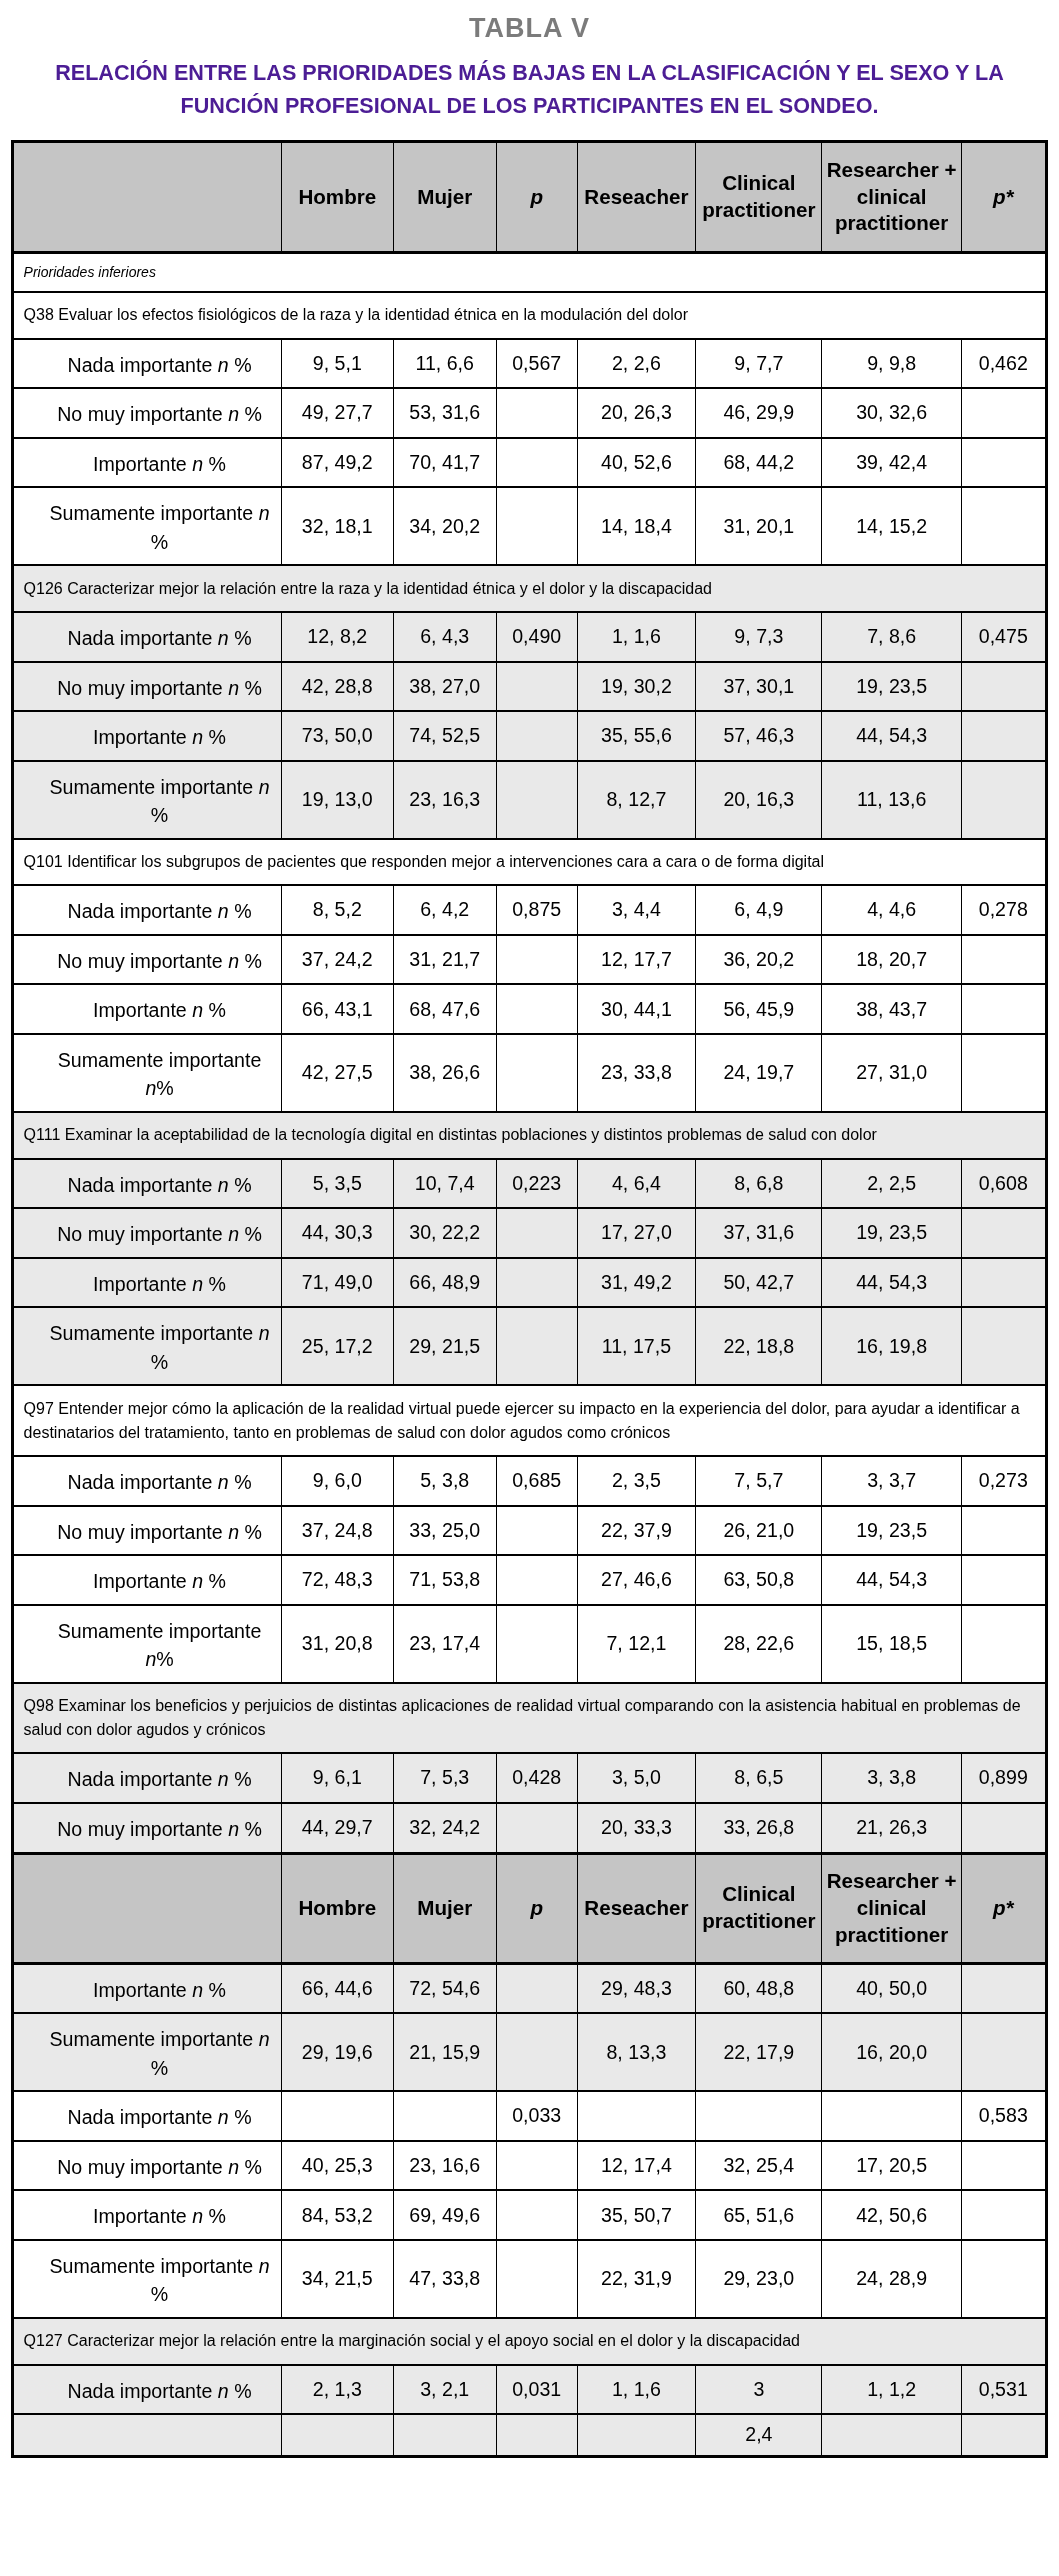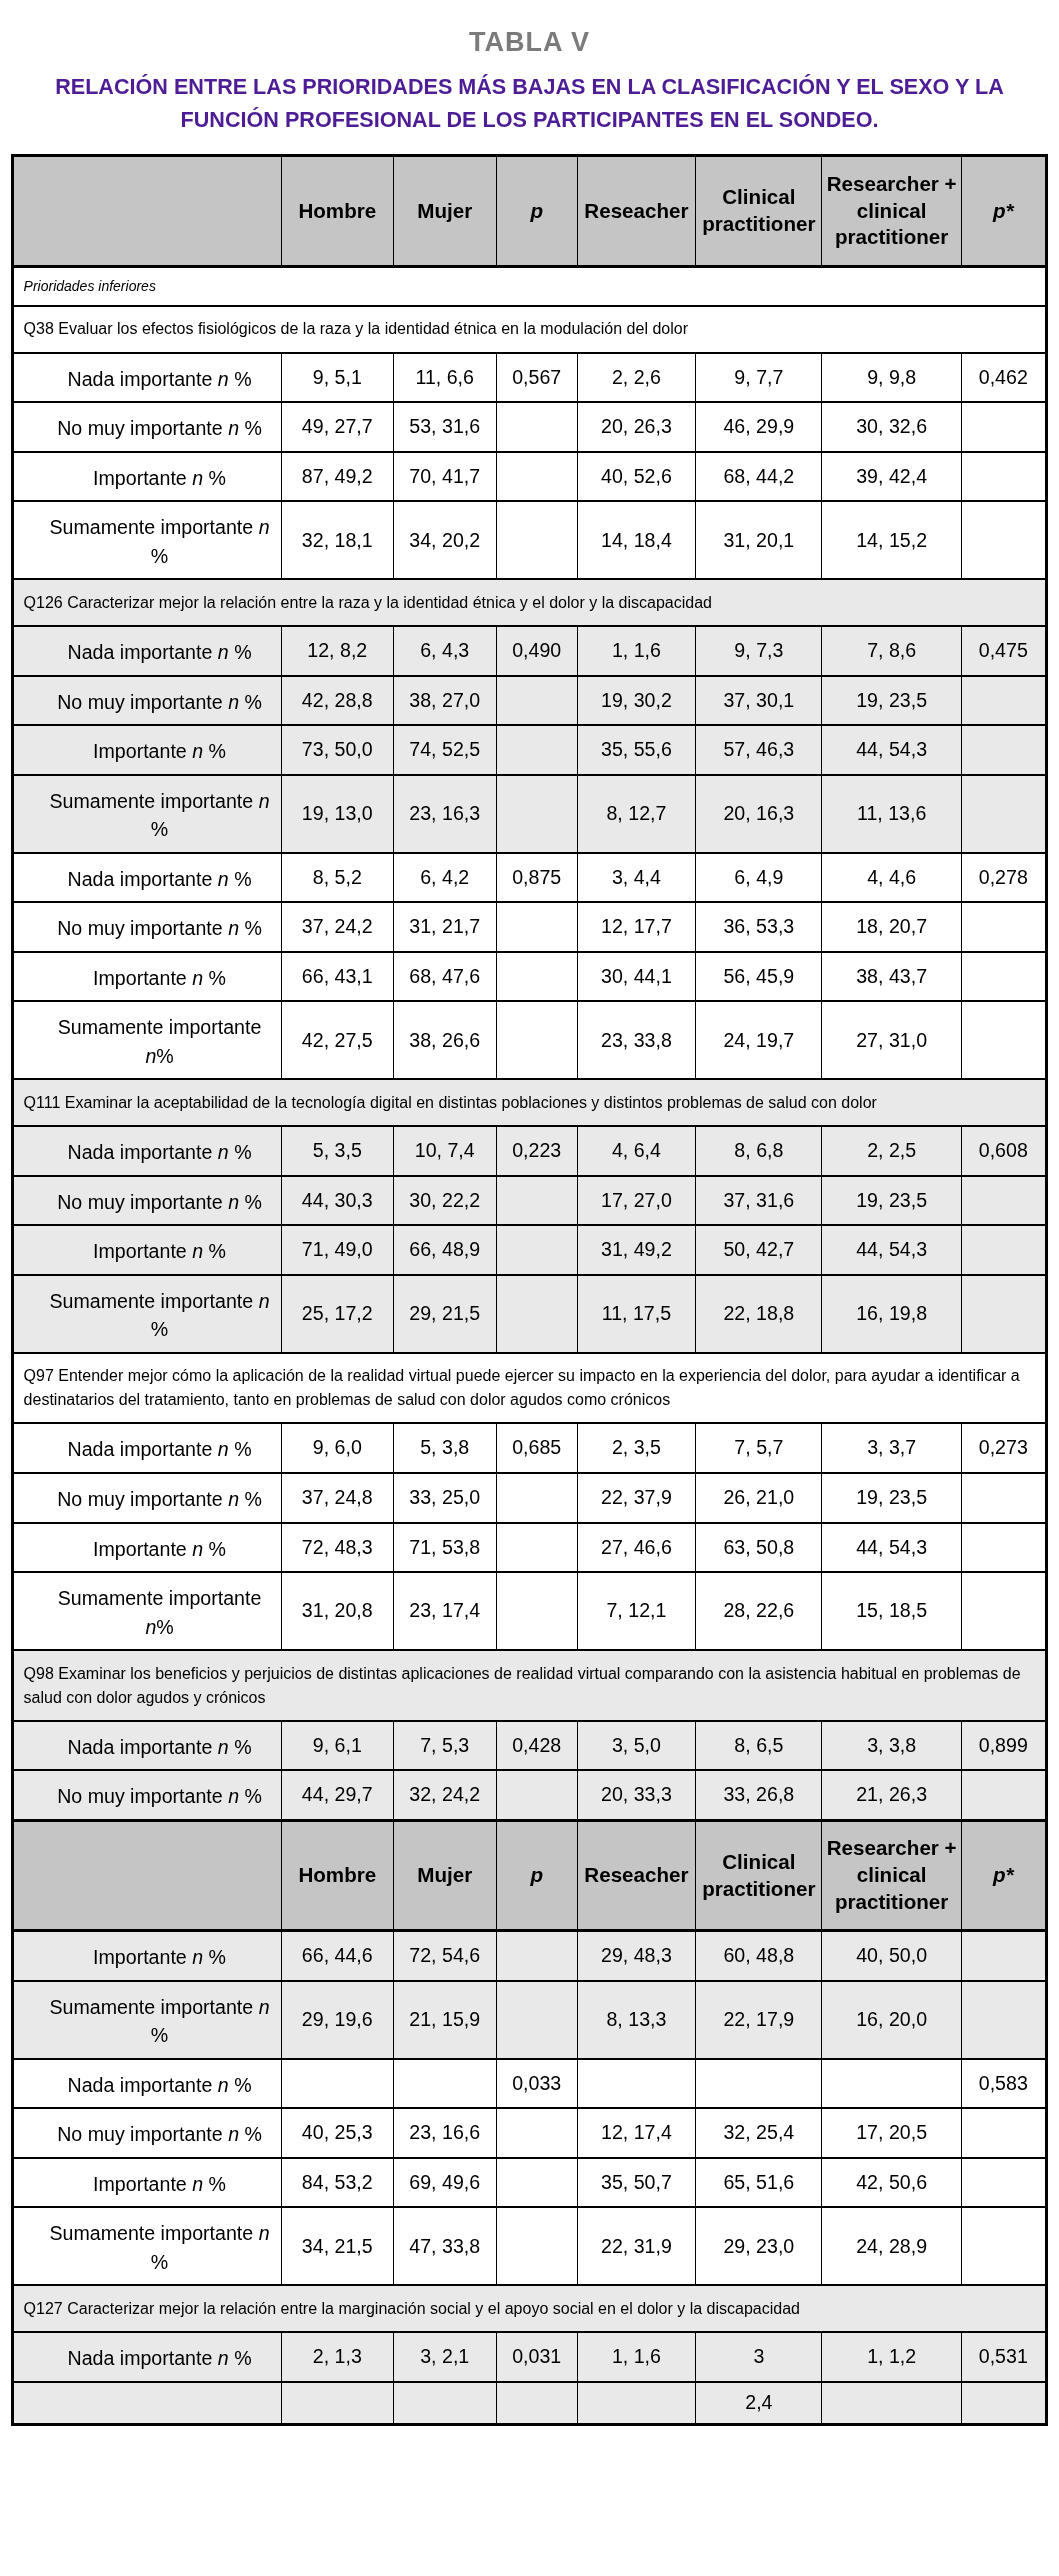--- a/index.html
+++ b/index.html
@@ -7,7 +7,7 @@
   .page{padding:8.2px 11.3px 31px 11.3px;}
 
   .title-block{text-align:center;font-weight:bold;}
-  .title-main{font-size:27px;color:#7b7b7b;letter-spacing:1px;margin-top:19px;}
+  .title-main{font-size:27px;color:#7b7b7b;letter-spacing:1px;margin-top:5px;}
   .title-sub{font-size:21.6px;color:#4c1d95;line-height:1.5;margin:13px auto 0 auto;max-width:1020px;}
 
   table.tabla{border-collapse:collapse;width:100%;table-layout:fixed;margin-top:18.5px;border:3.1px solid #000;}

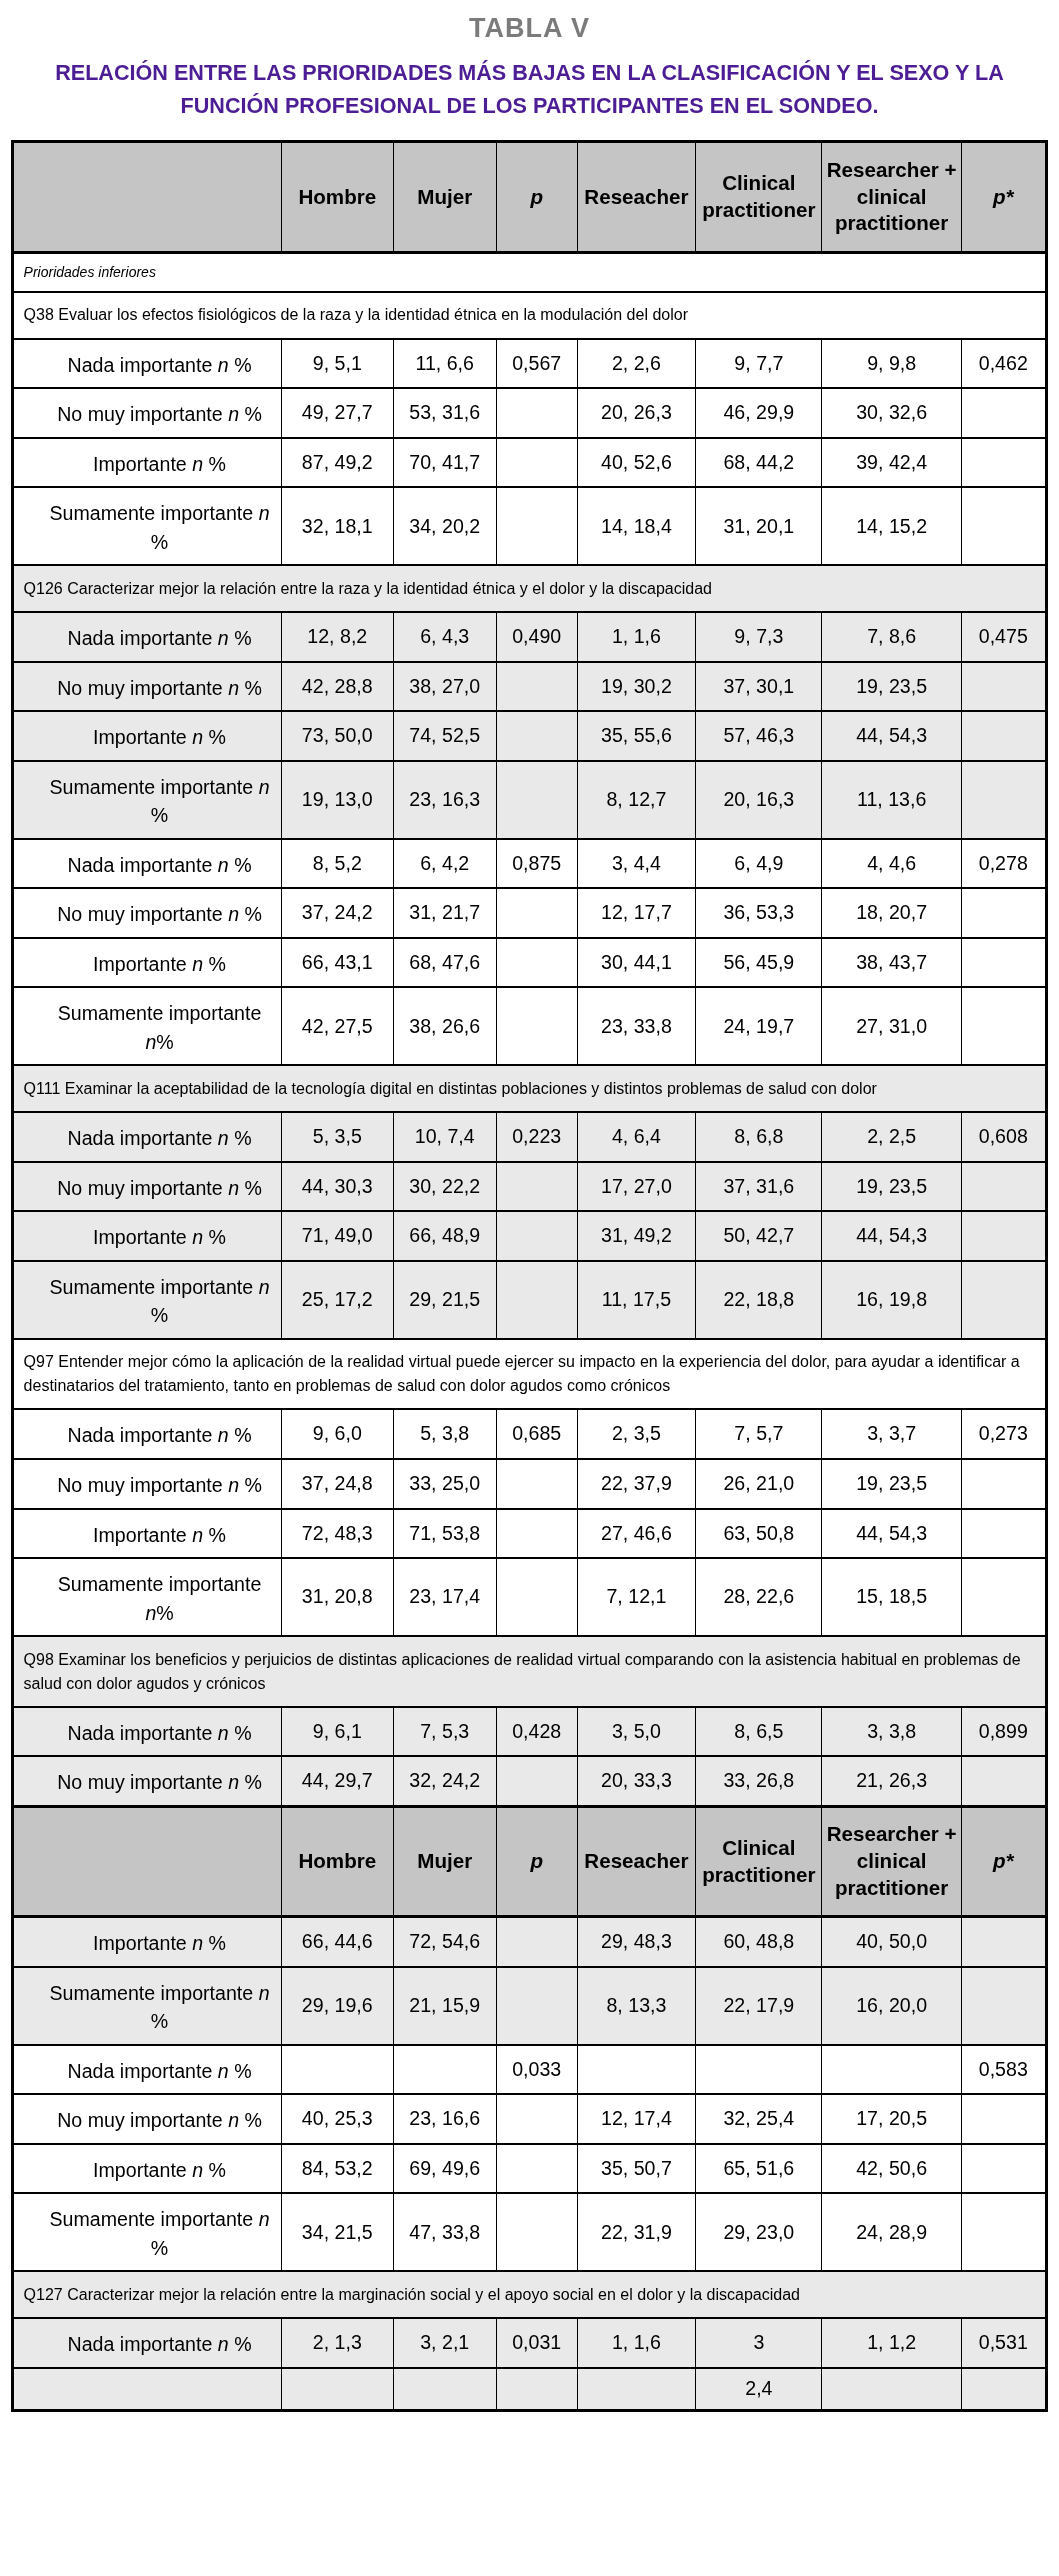--- a/index.html
+++ b/index.html
@@ -158,6 +158,9 @@
           <td class="value-cell">11, 13,6</td>
           <td class="value-cell"></td>
         </tr>
+        <tr class="section-row plain">
+          <td colspan="8">Q101 Identificar los subgrupos de pacientes que responden mejor a intervenciones cara a cara o de forma digital</td>
+        </tr>
         <tr class="data-row plain">
           <td class="label-cell">Nada importante <i>n</i> %</td>
           <td class="value-cell">8, 5,2</td>

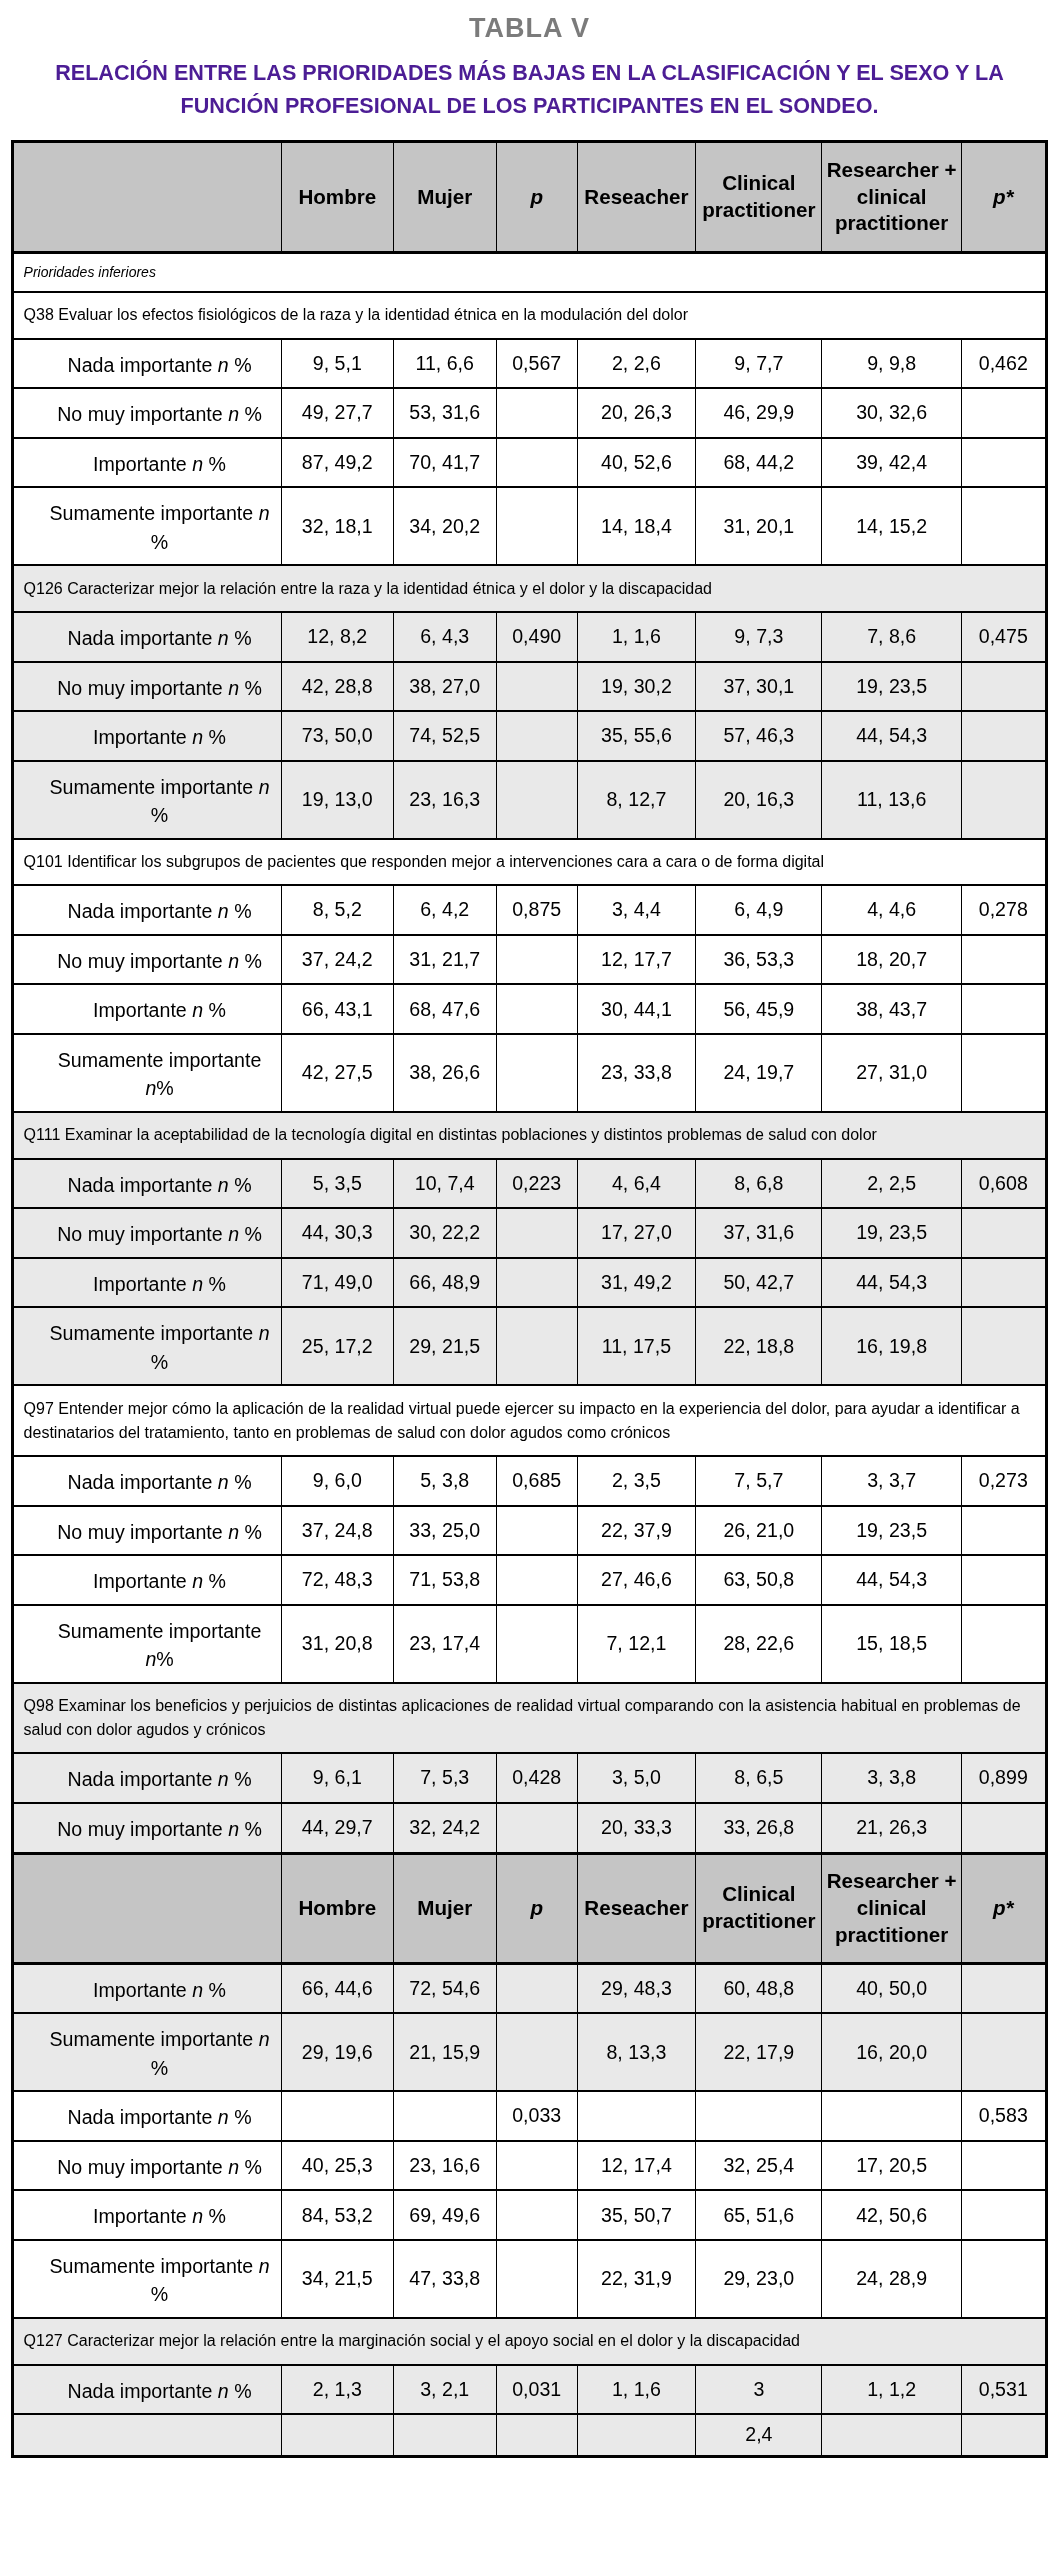--- a/index.html
+++ b/index.html
@@ -177,7 +177,7 @@
           <td class="value-cell">31, 21,7</td>
           <td class="value-cell"></td>
           <td class="value-cell">12, 17,7</td>
-          <td class="value-cell">36, 53,3</td>
+          <td class="value-cell">36, 20,2</td>
           <td class="value-cell">18, 20,7</td>
           <td class="value-cell"></td>
         </tr>

